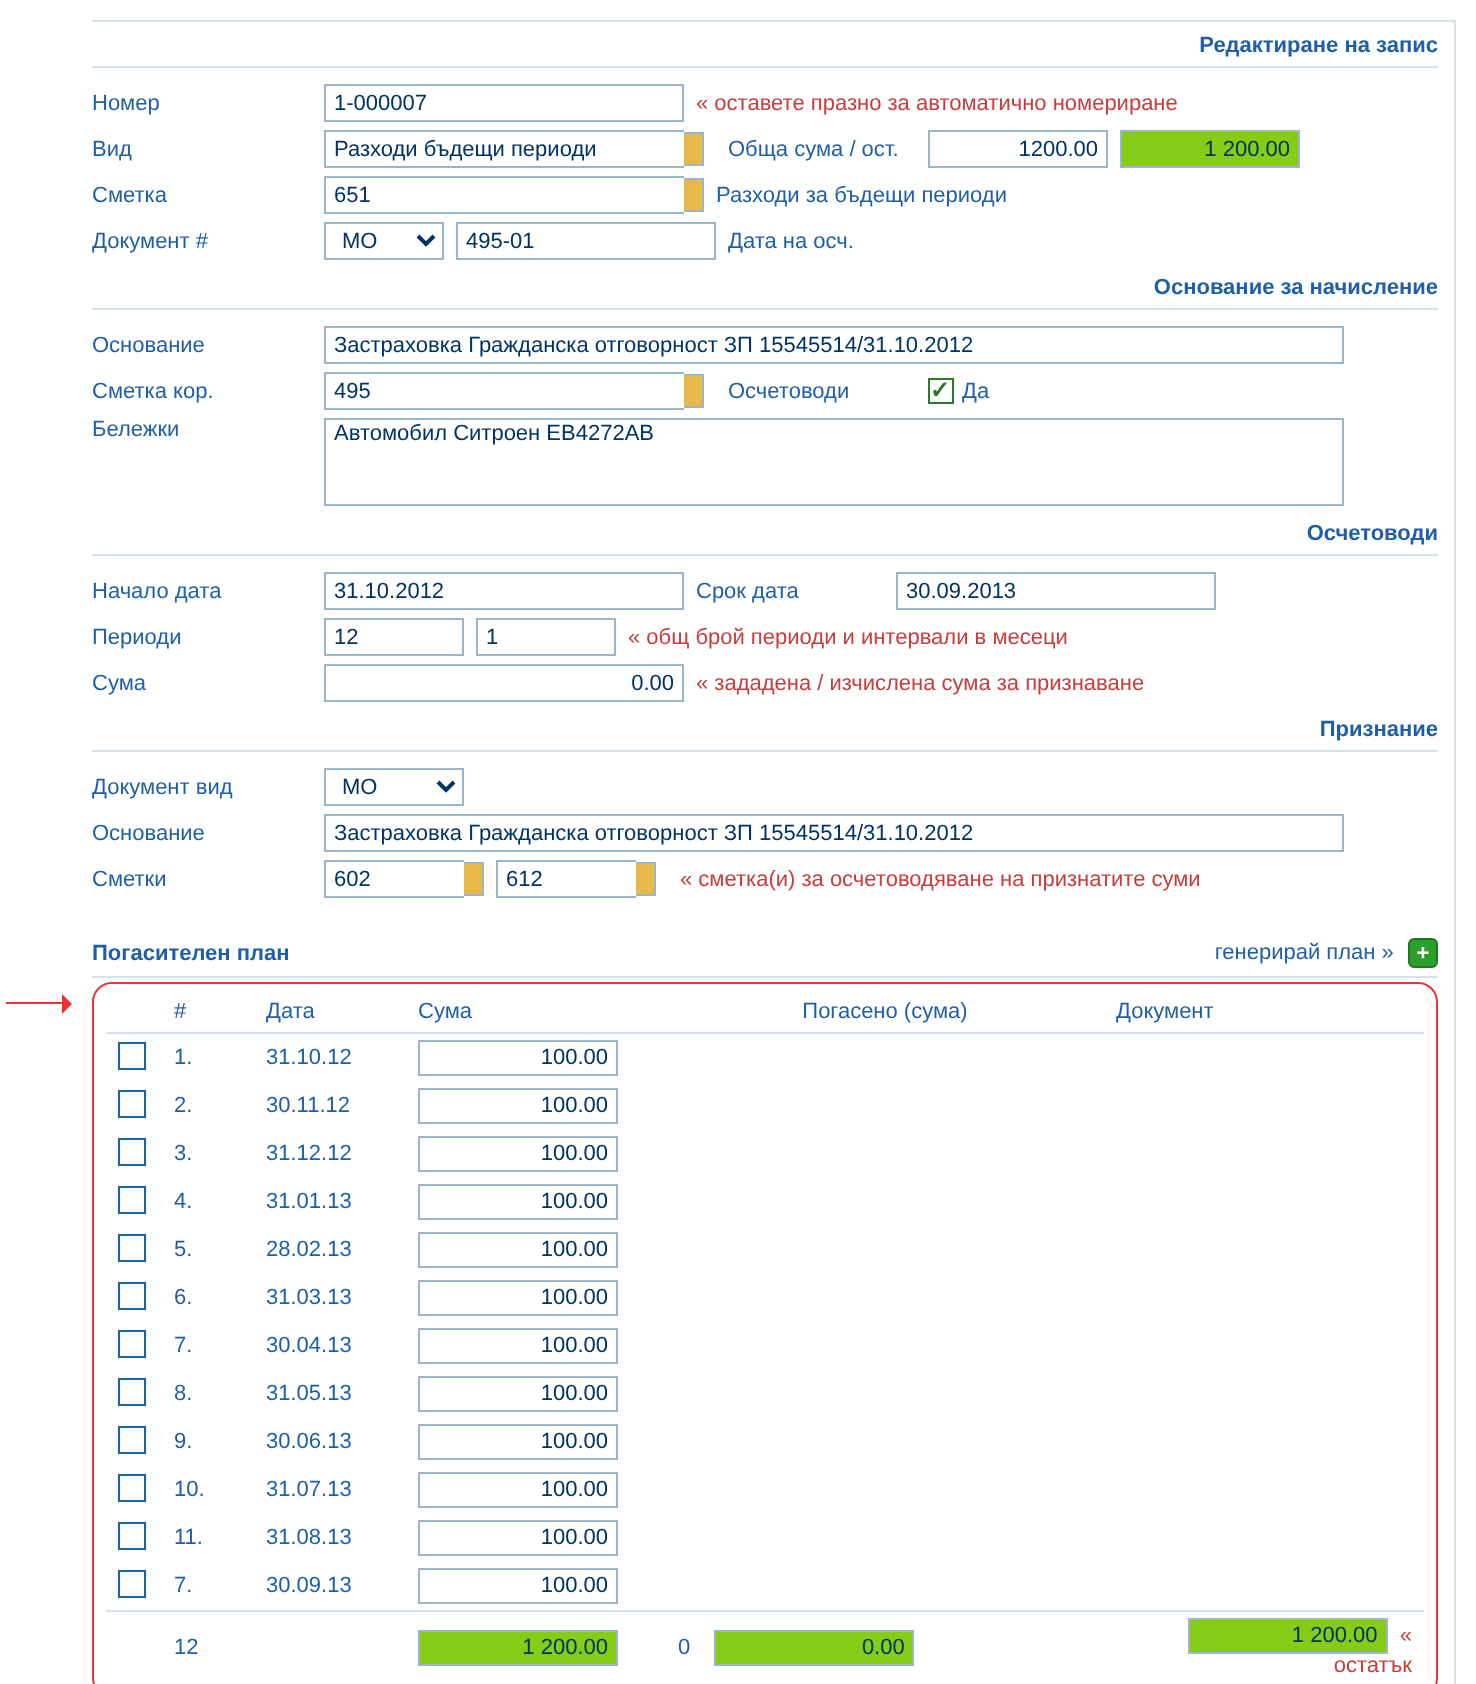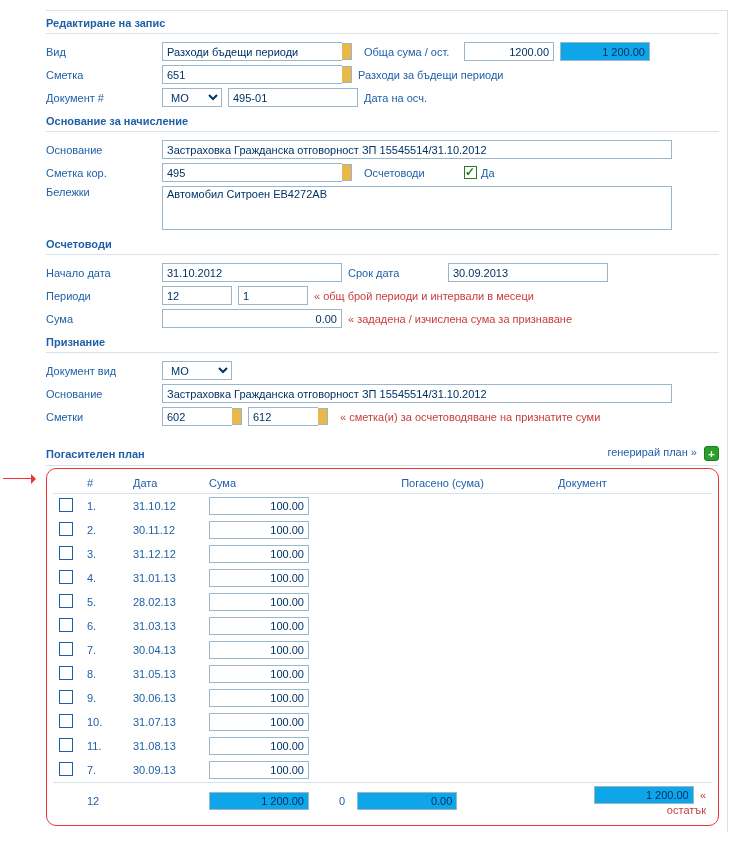--- a/index.html
+++ b/index.html
@@ -23,6 +23,7 @@
     border-bottom: 1px solid #d6e2ec;
     padding: 6px 0 4px 0;
     margin-bottom: 6px;
+    text-align: right;
   }
   .row {
     display: flex;

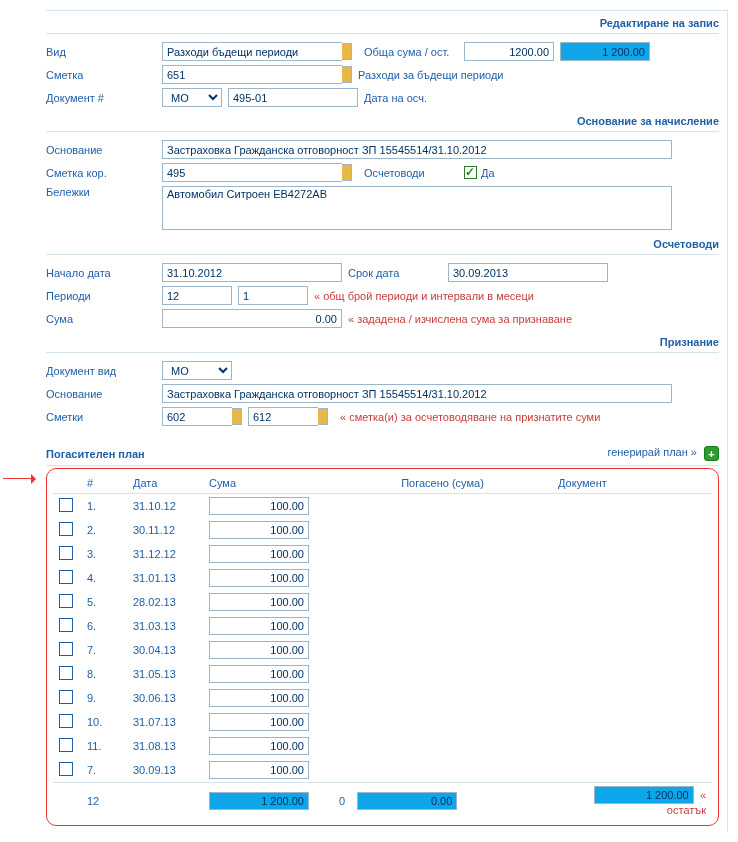--- a/index.html
+++ b/index.html
@@ -182,6 +182,11 @@
 
   <div class="section-title">Редактиране на запис</div>
 
+  <div class="row">
+    <span class="label">Номер</span>
+    <input class="text w180" value="1-000007" style="">
+    <span class="hint">« оставете празно за автоматично номериране</span>
+  </div>
 
   <div class="row">
     <span class="label">Вид</span>

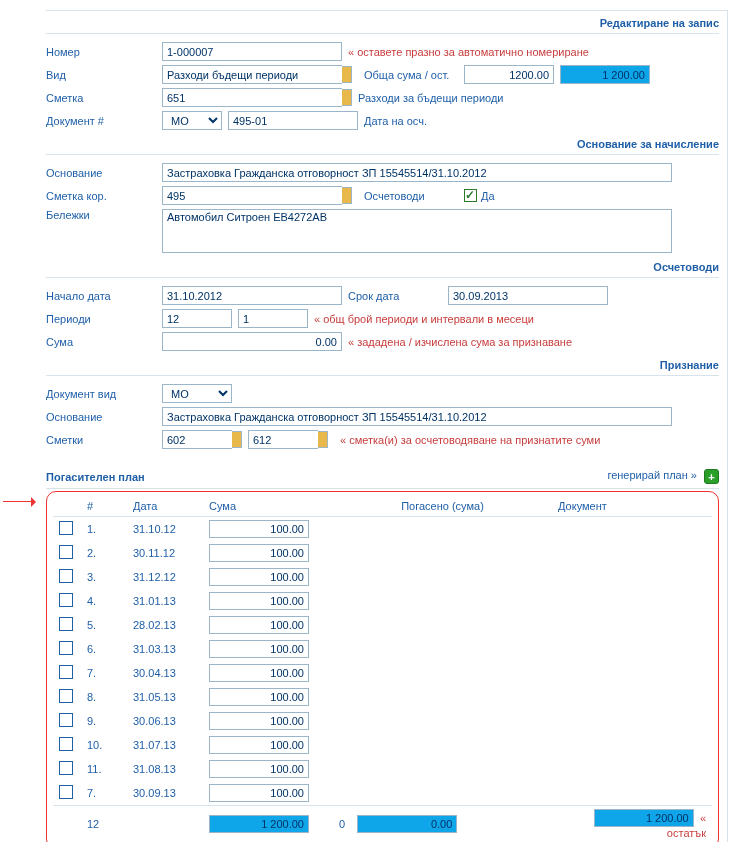--- a/index.html
+++ b/index.html
@@ -52,7 +52,7 @@
     background: #fff;
   }
   textarea { height: 44px; width: 510px; resize: none; overflow-y: scroll; }
-  input.readonly { background: #0ea5e9; }
+  input.readonly { background: #84cc16; }
   .w180 { width: 180px; }
   .w90  { width: 90px;  text-align: right; }
   .w70  { width: 70px; }

